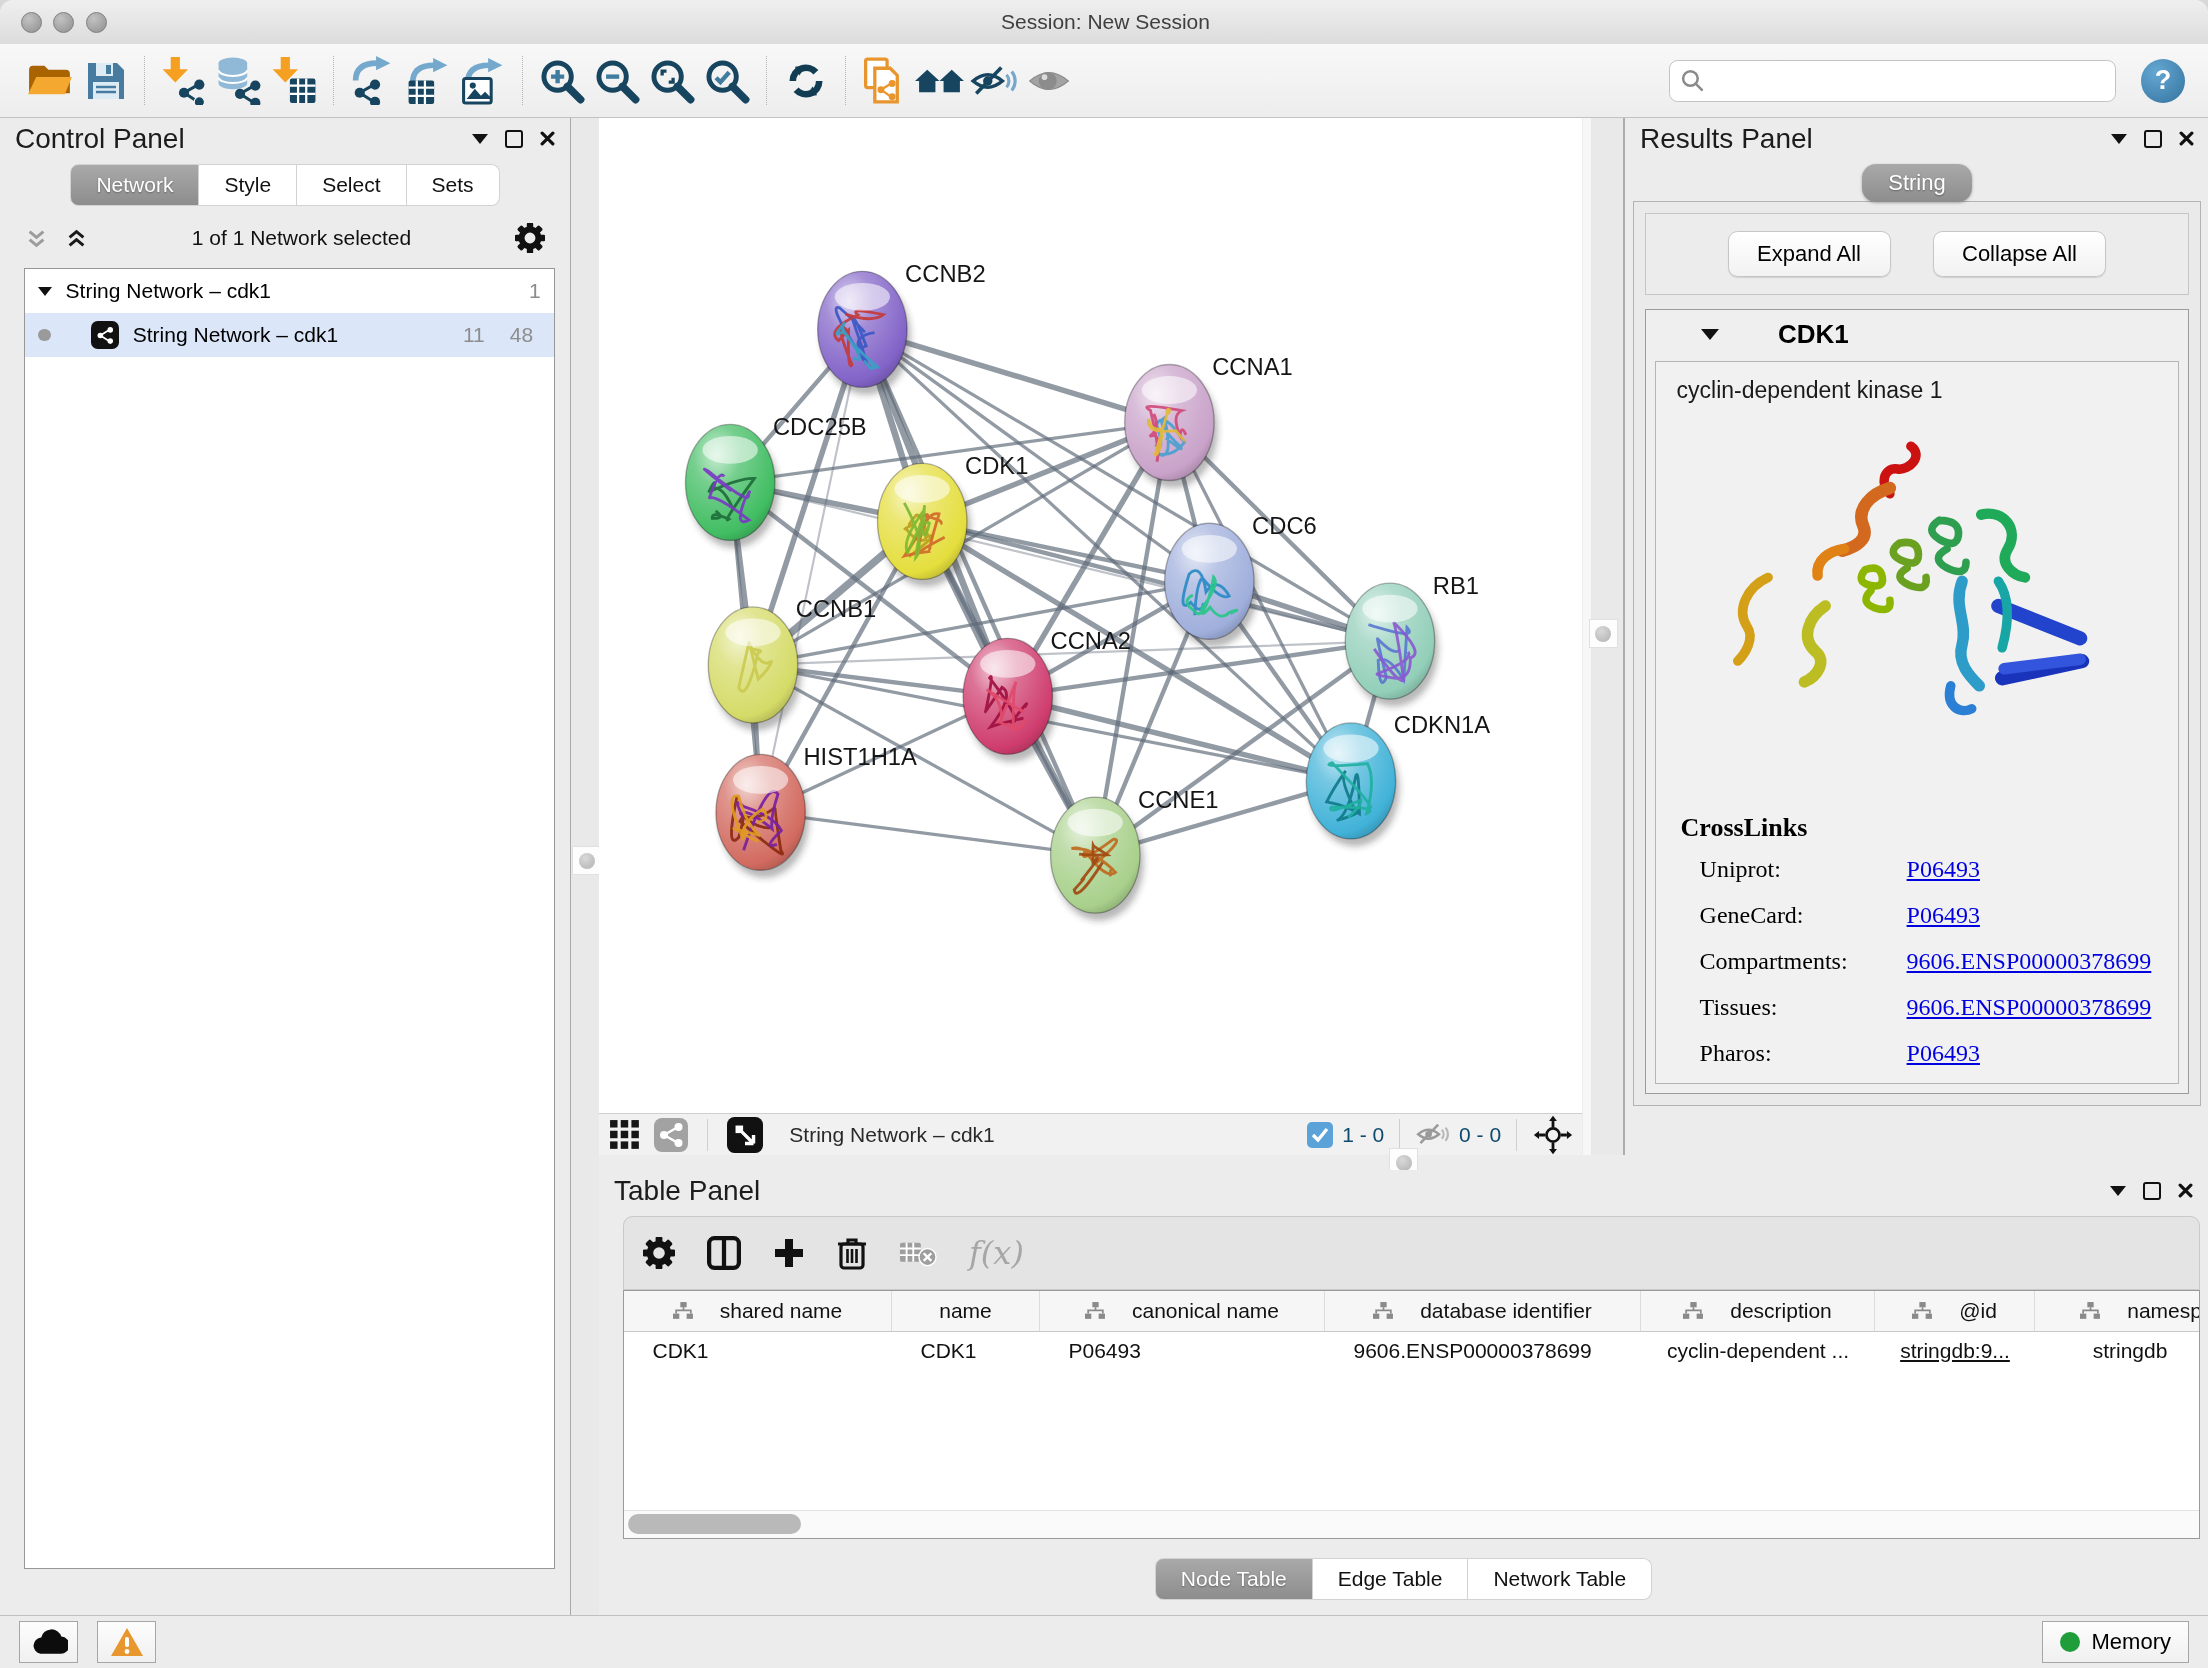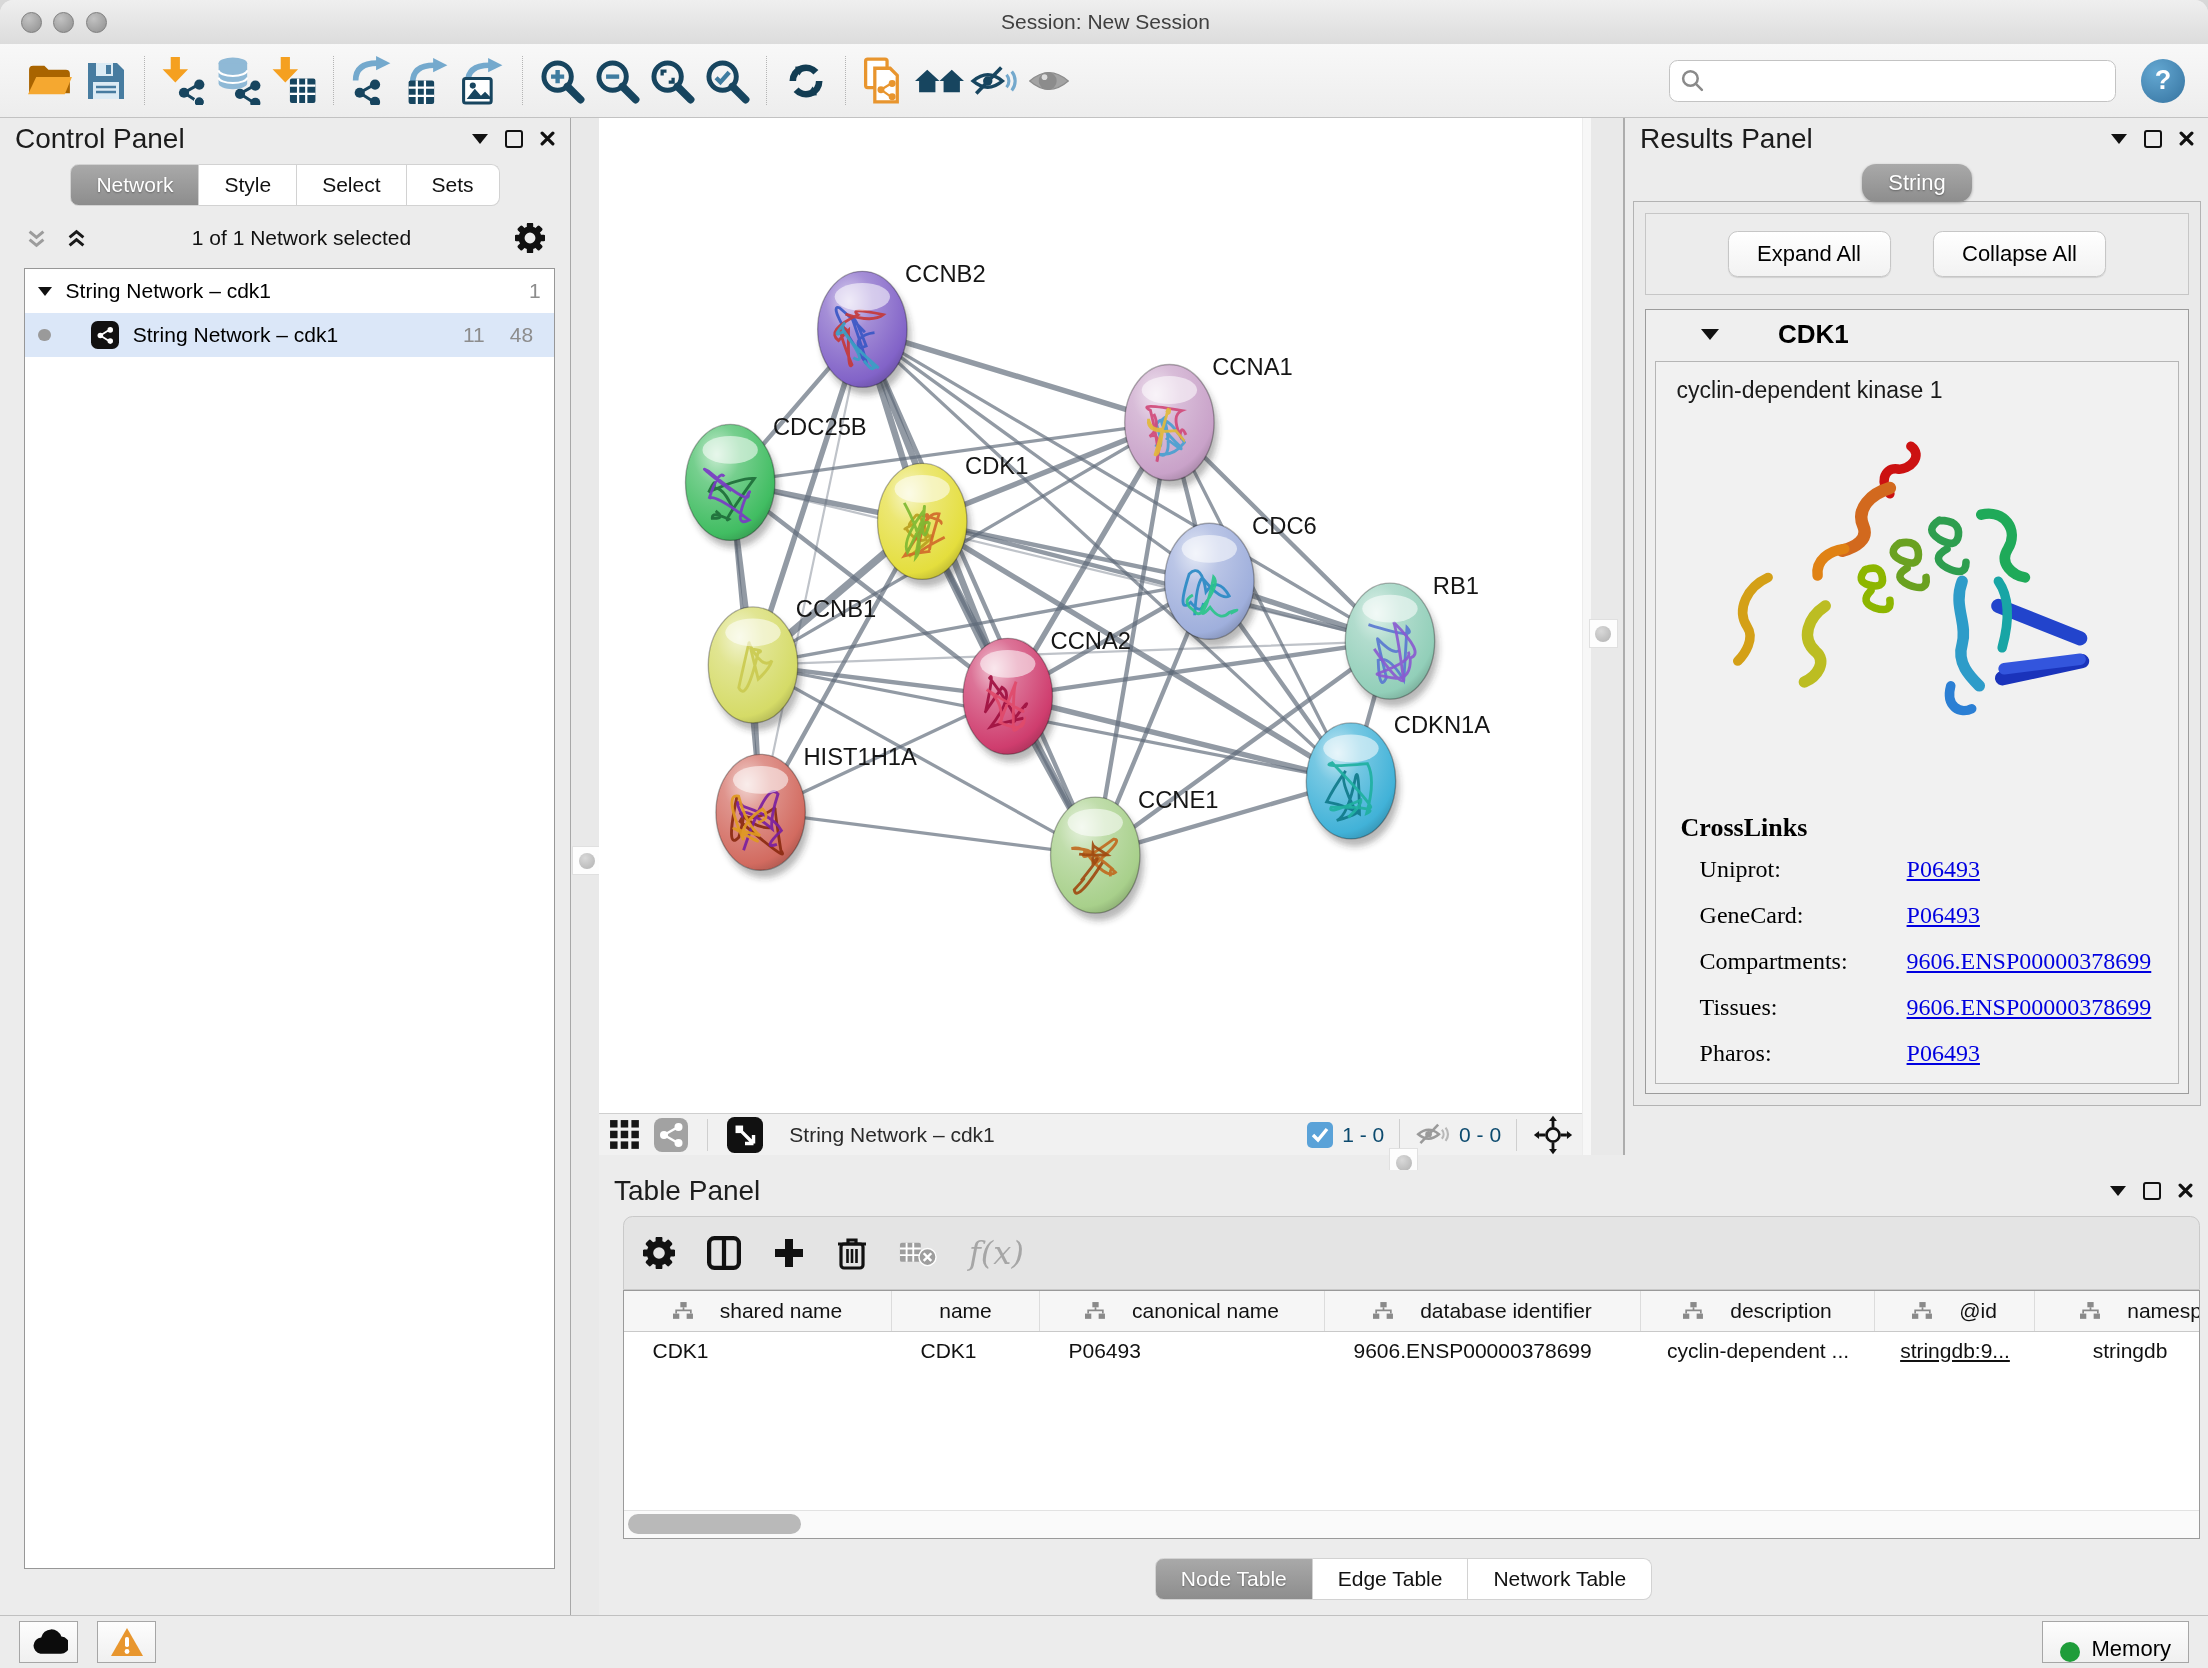--- a/index.html
+++ b/index.html
@@ -118,7 +118,7 @@
   .sb-btn{width:57px;height:40px;background:linear-gradient(#fdfdfd,#f0f0f0);border:1.4px solid #a6a6a6;
     display:flex;align-items:center;justify-content:center;}
   .mem-btn{margin-left:auto;height:40px;padding:0 17px;background:linear-gradient(#fdfdfd,#f0f0f0);
-    border:1.4px solid #a6a6a6;display:flex;align-items:flex-end;gap:11.4px;font-size:22px;}
+    border:1.4px solid #a6a6a6;display:flex;align-items:center;gap:11.4px;font-size:22px;}
   .mem-dot{width:20px;height:20px;border-radius:50%;background:#1f9d3a;}
   svg{display:block;}
 </style>

